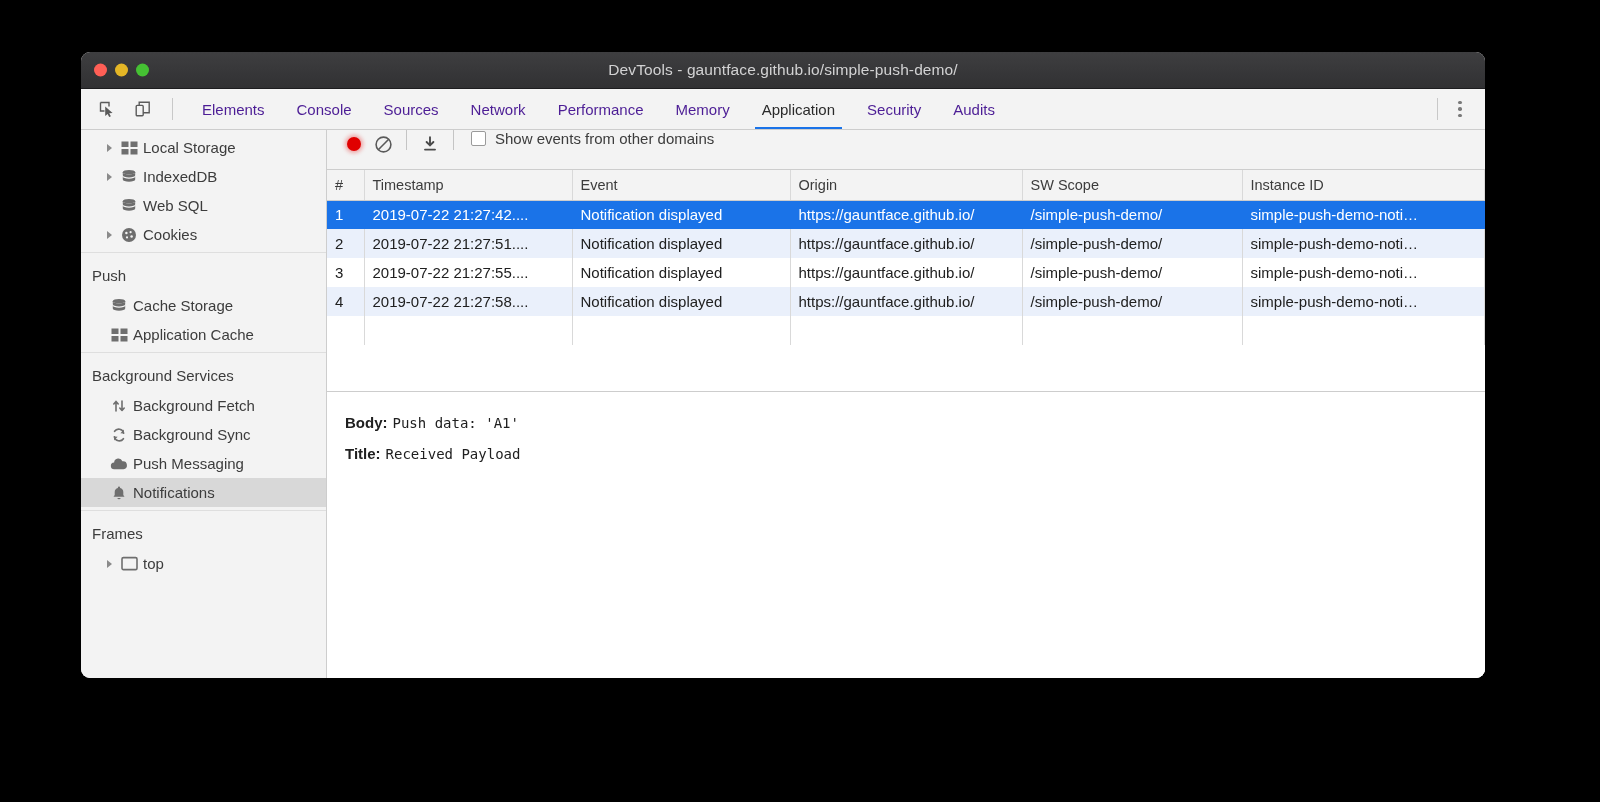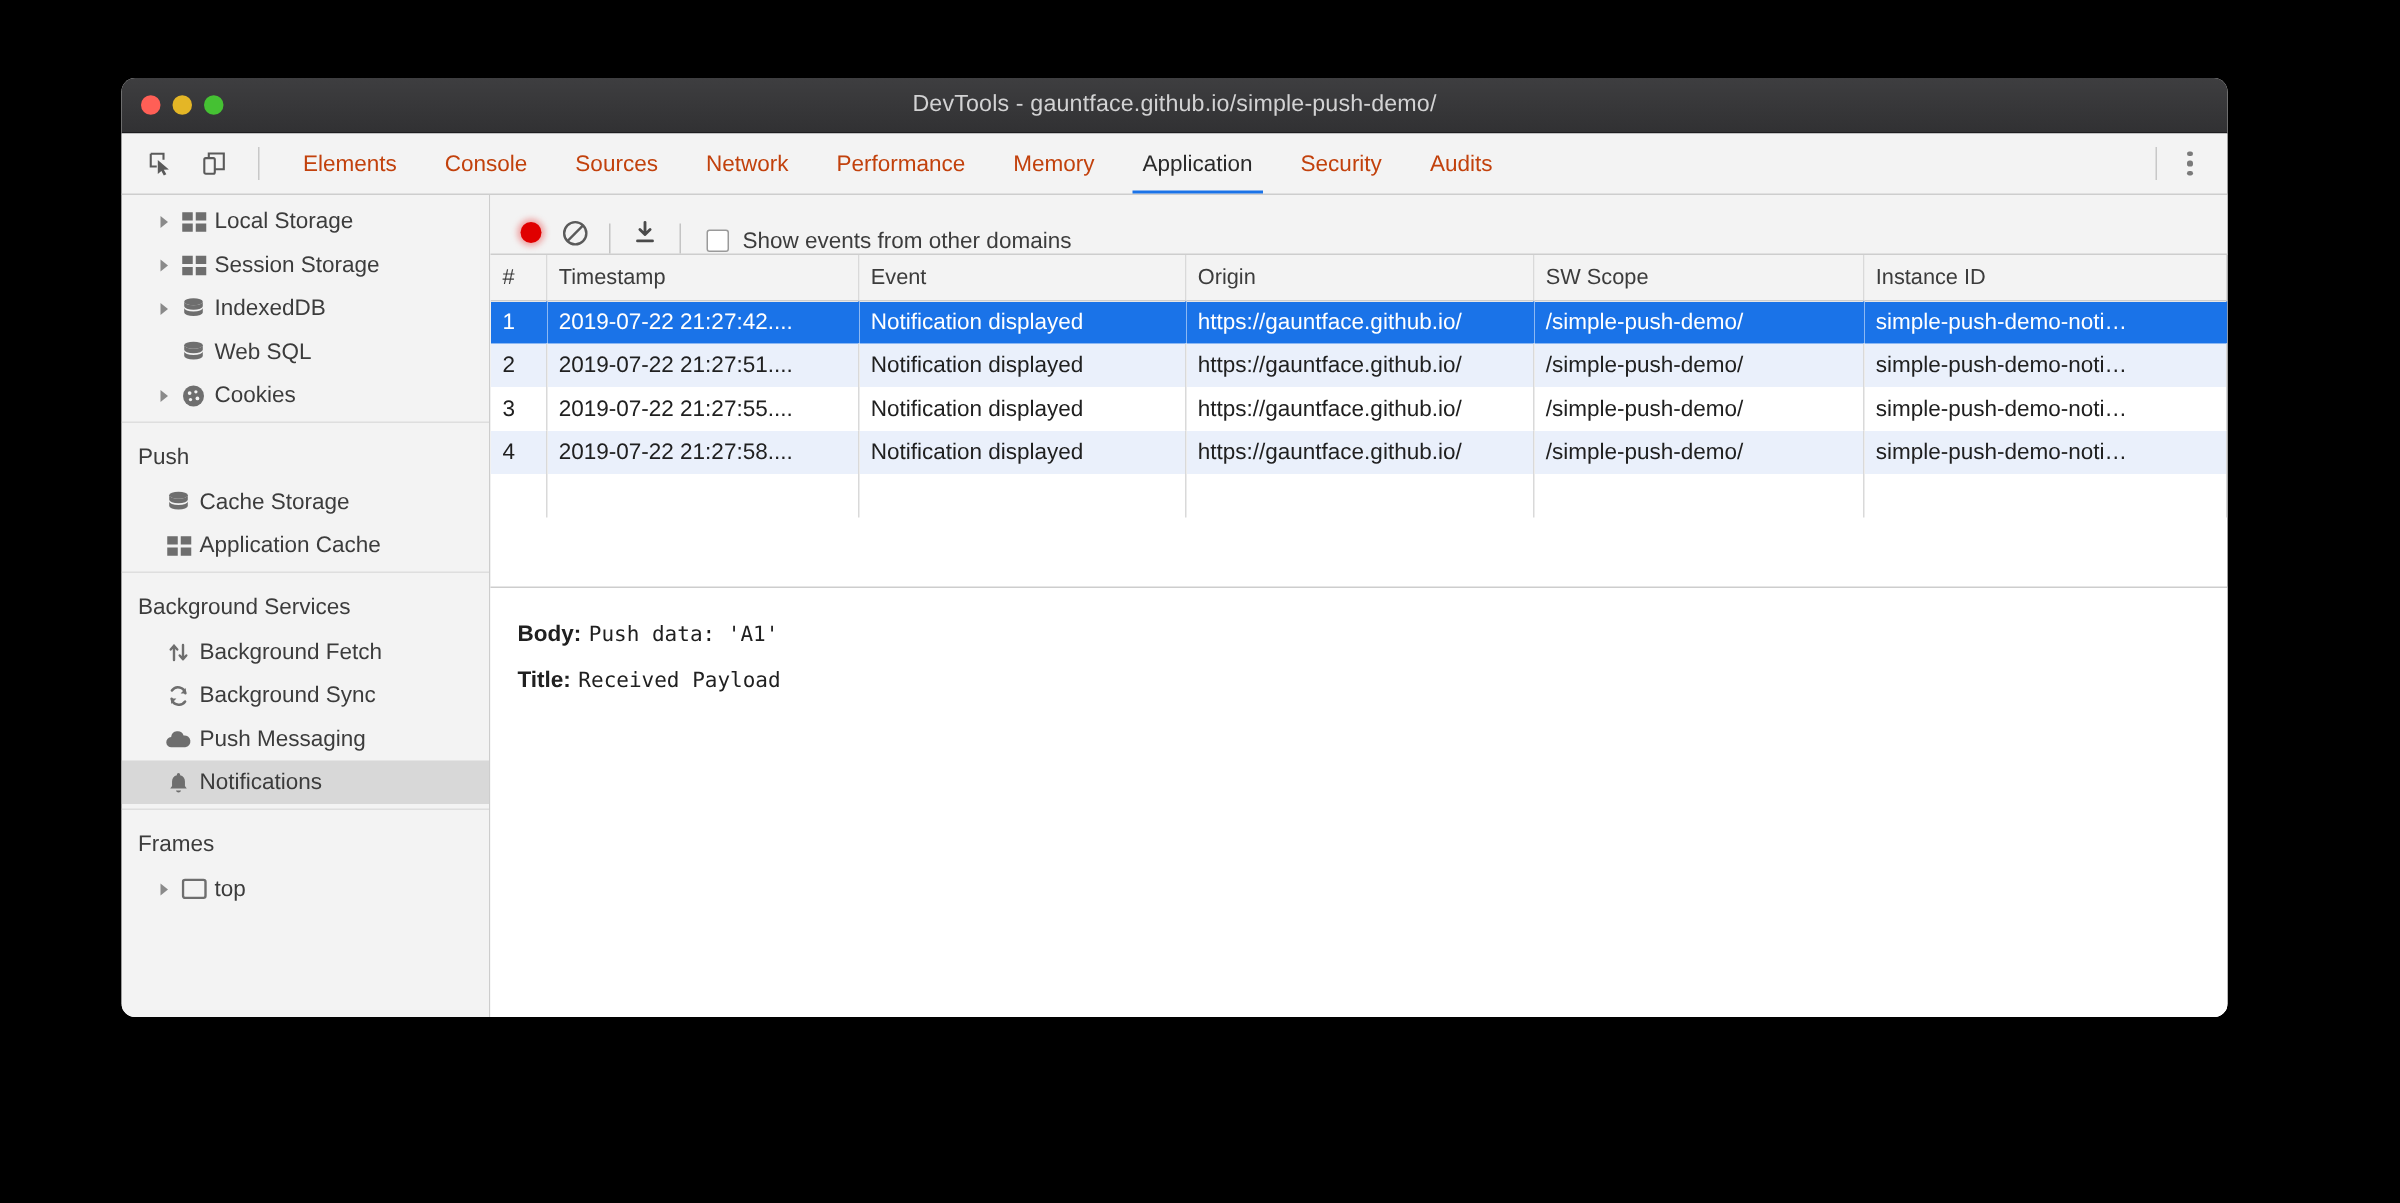--- a/index.html
+++ b/index.html
@@ -58,7 +58,7 @@
   .tab {
     display: flex; align-items: center;
     padding: 0 16px;
-    font-size: 15px; color: #c2410c;
+    font-size: 15px; color: #4c1d95;
     position: relative; white-space: nowrap;
   }
   .tab.active { color: #2a2a2a; }

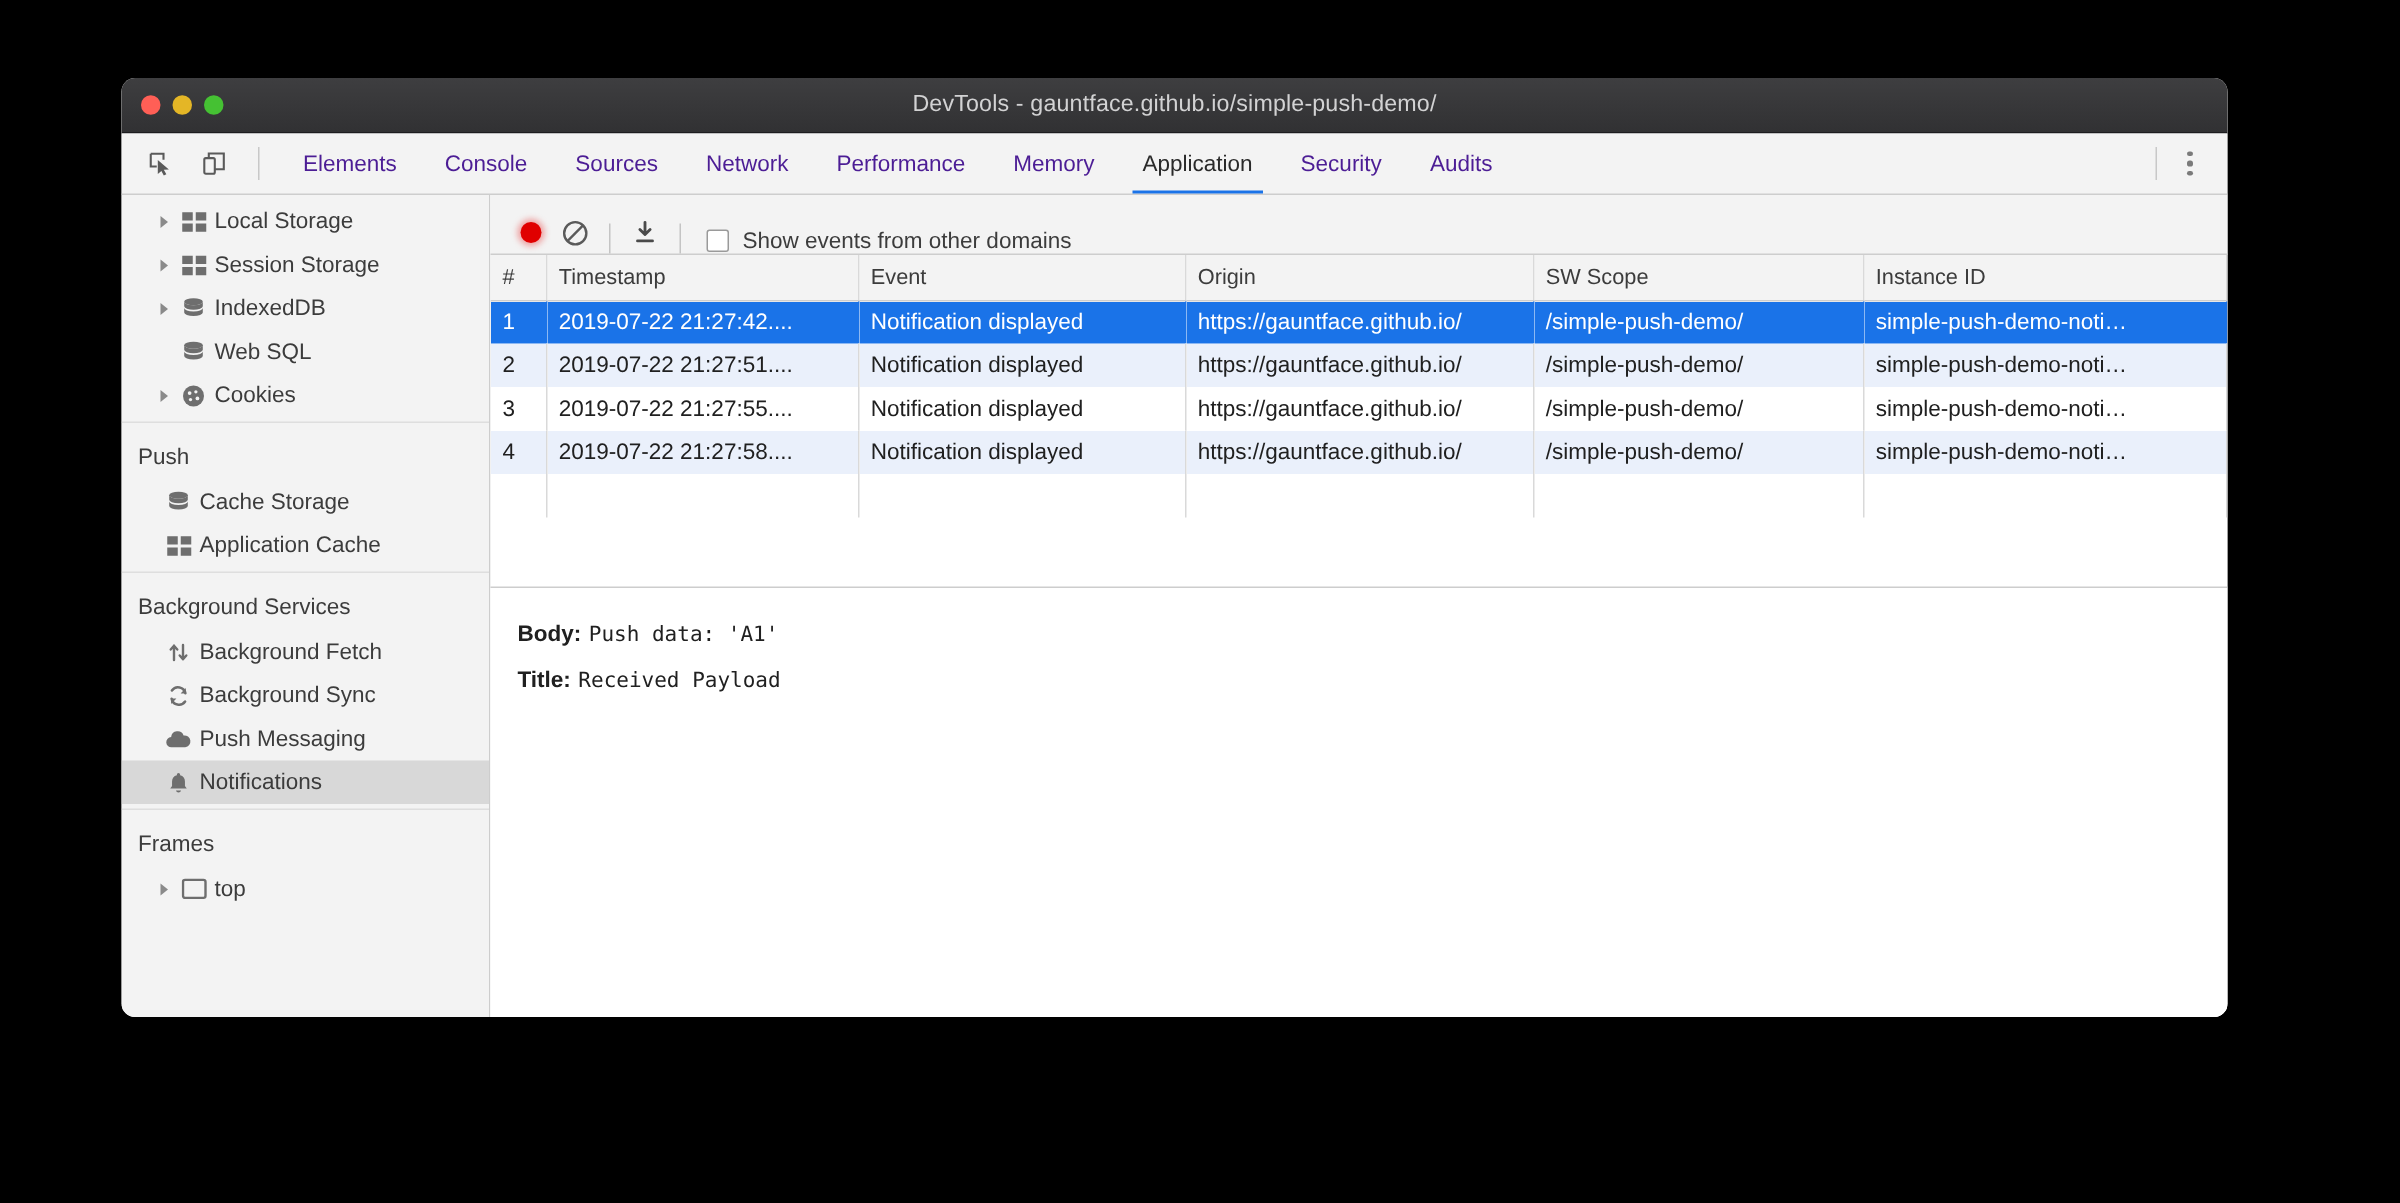--- a/index.html
+++ b/index.html
@@ -110,7 +110,7 @@
     height: 40px; flex-shrink: 0;
     background: #f3f3f3;
     border-bottom: 1px solid #cdcdcd;
-    display: flex; align-items: flex-end;
+    display: flex; align-items: flex-start;
     padding-left: 13px;
   }
   .rec-btn { width: 28px; height: 28px; display: flex; align-items: center; justify-content: center; }

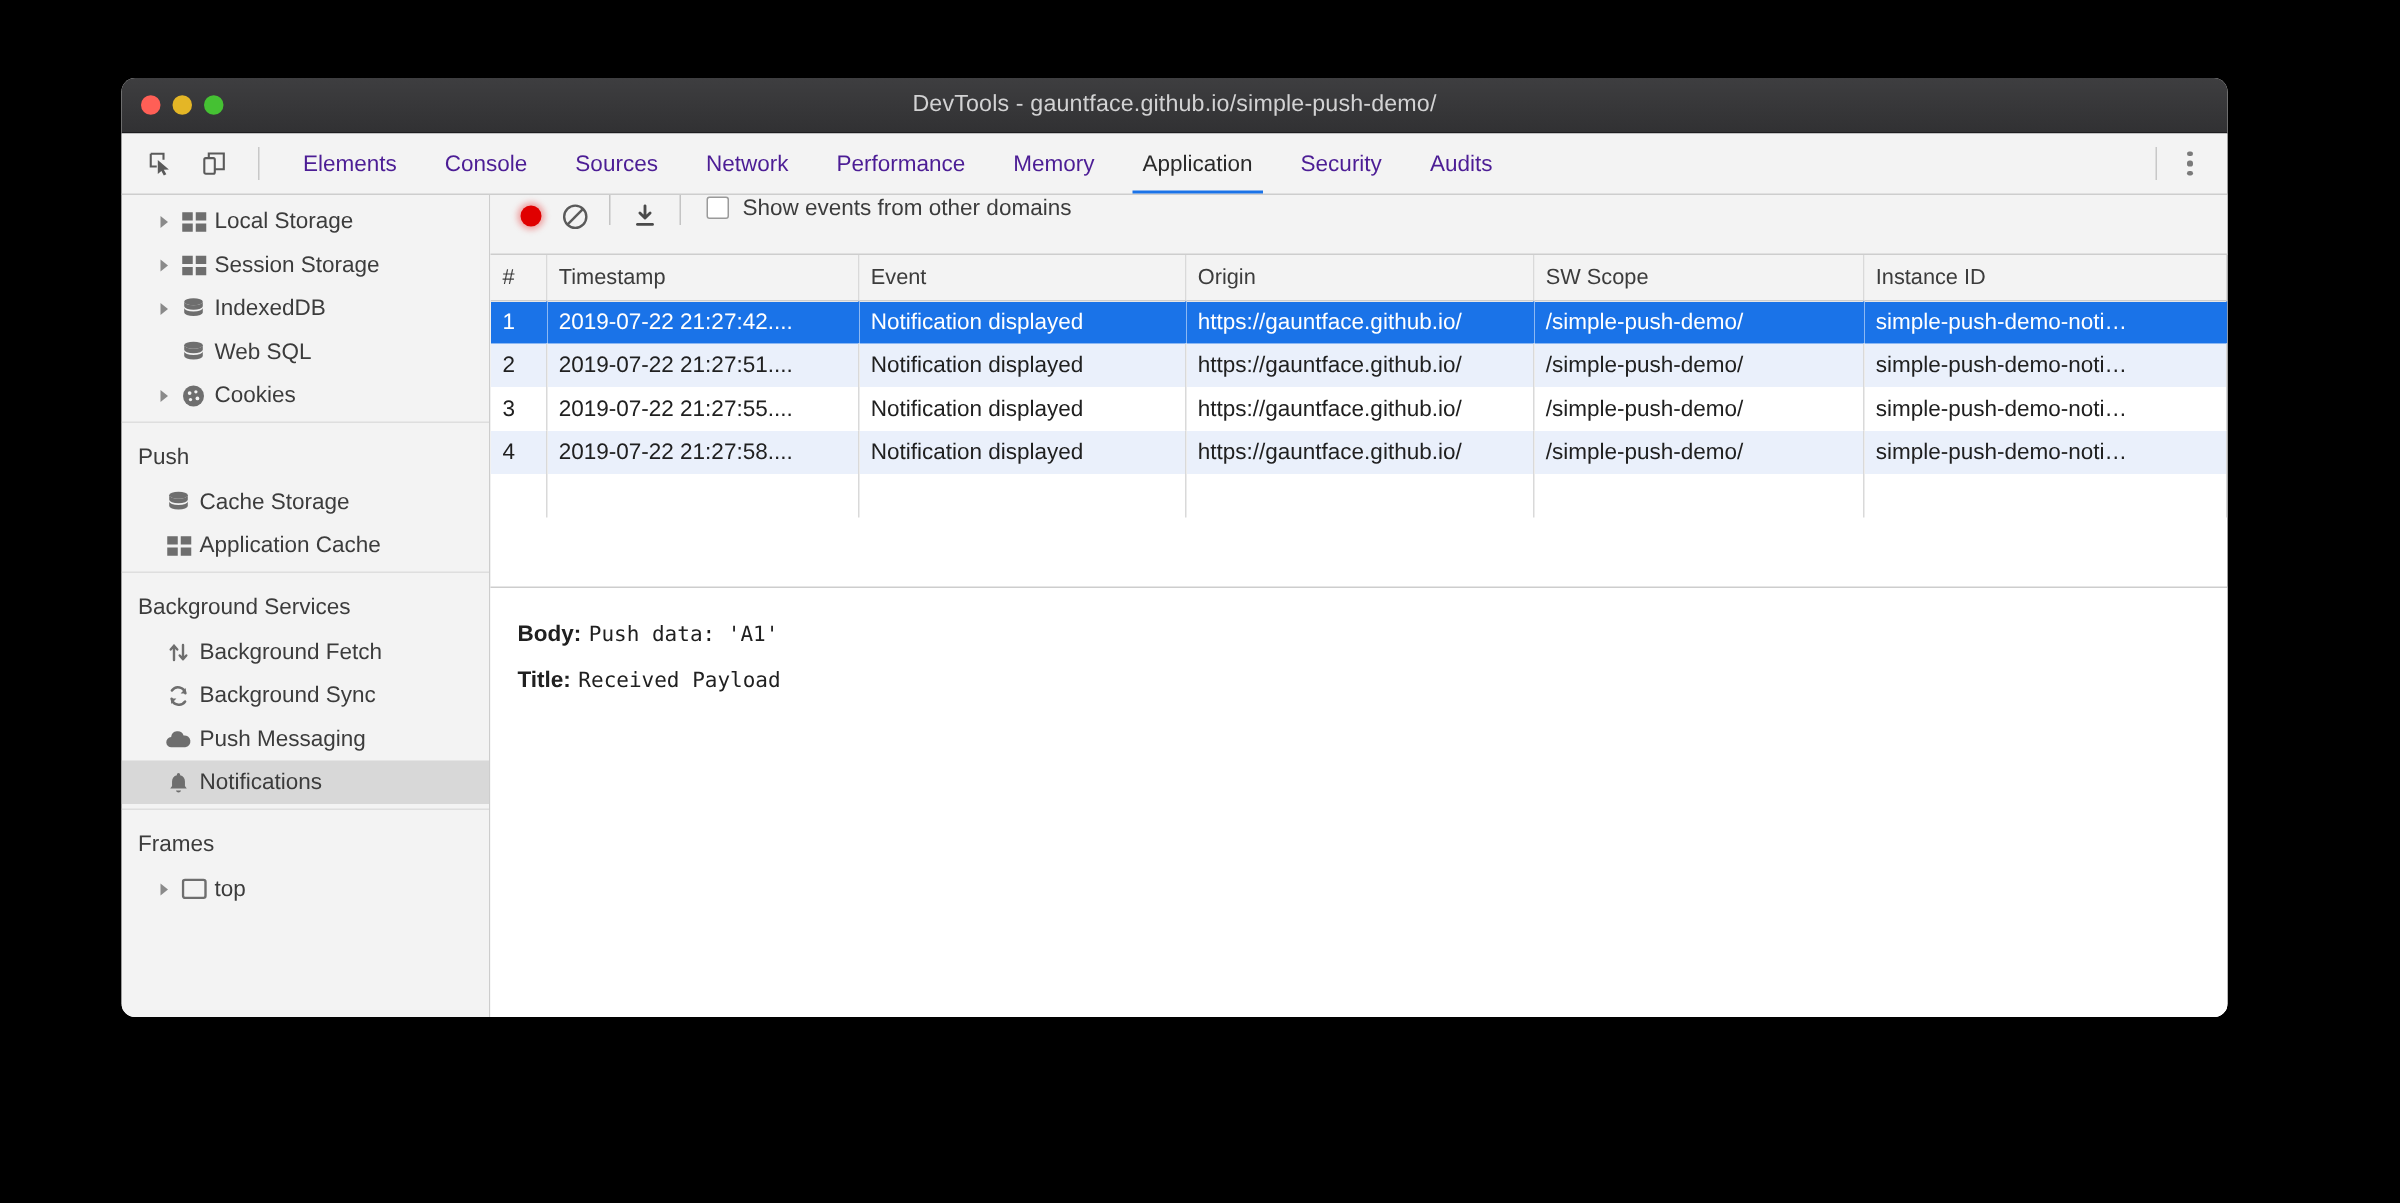--- a/index.html
+++ b/index.html
@@ -253,20 +253,6 @@
                 </svg>
             </span>
             <span class="s-label">Local Storage</span>
-          </div>
-          <div class="side-row">
-            <span class="twisty">
-                <span class="tri"></span>
-              </span>
-            <span class="s-icon">
-              <svg width="17" height="14" viewBox="0 0 17 14">
-                  <rect x="0.5" y="0.5" width="7" height="5.5" fill="#6e6e6e"></rect>
-                  <rect x="9.5" y="0.5" width="7" height="5.5" fill="#6e6e6e"></rect>
-                  <rect x="0.5" y="8" width="7" height="5.5" fill="#6e6e6e"></rect>
-                  <rect x="9.5" y="8" width="7" height="5.5" fill="#6e6e6e"></rect>
-                </svg>
-            </span>
-            <span class="s-label">Session Storage</span>
           </div>
           <div class="side-row">
             <span class="twisty">

